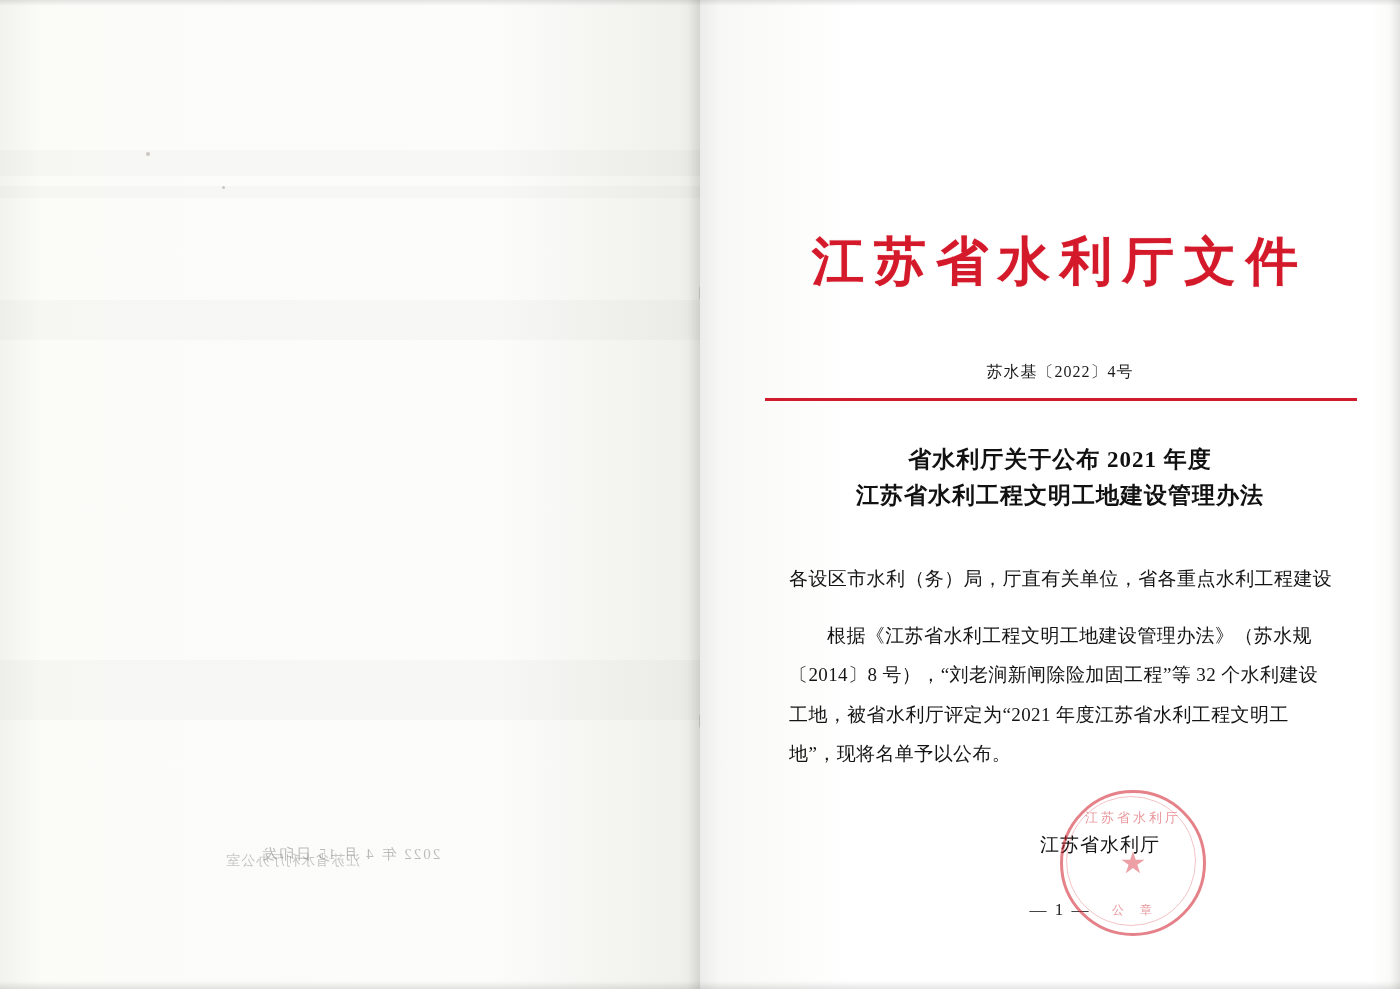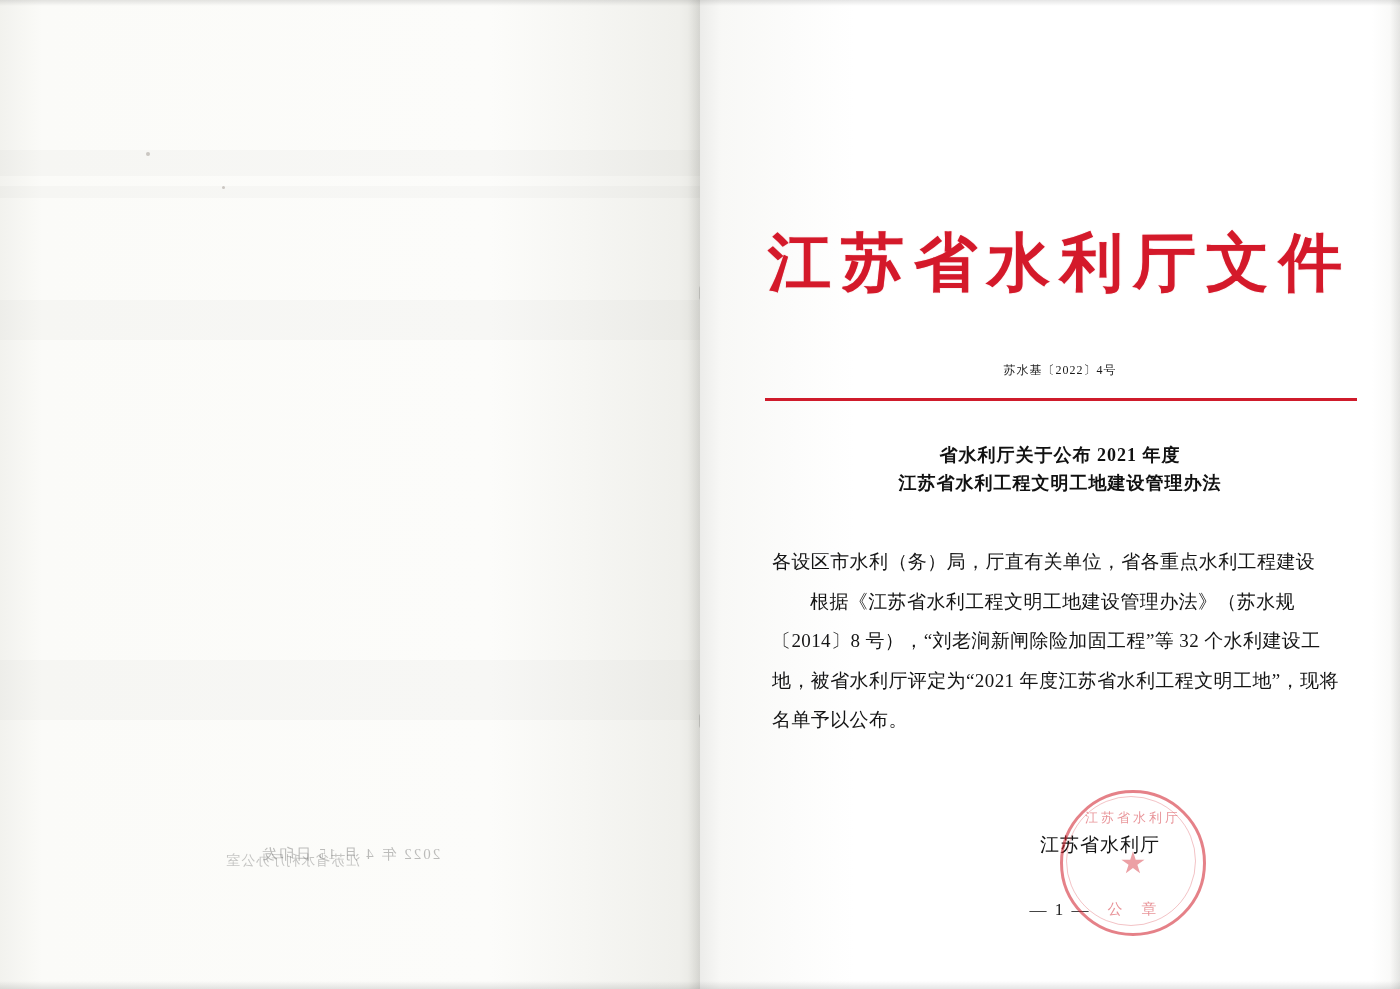--- a/index.html
+++ b/index.html
@@ -118,9 +118,9 @@
     width: 600px;
     text-align: center;
     color: #d4192a;
-    font-family: Liberation Mono, monospace;
+    font-family: Liberation Serif, serif;
     font-weight: bold;
-    font-size: 63px;
+    font-size: 52px;
     letter-spacing: 10px;
     line-height: 1.15;
     text-shadow: 0 0 1px rgba(212,25,42,0.5);

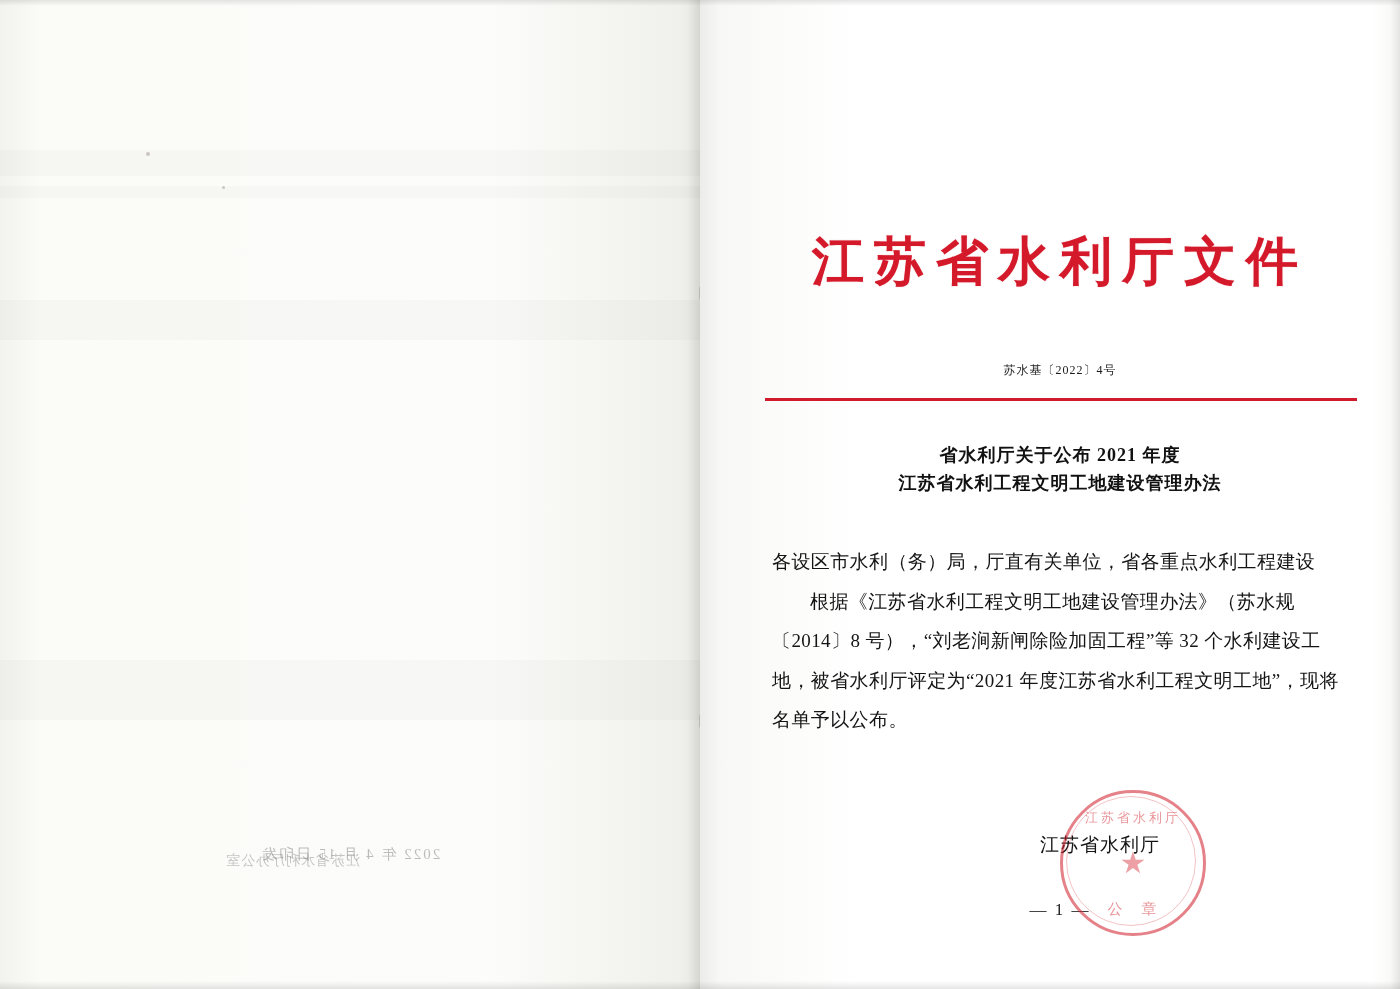--- a/index.html
+++ b/index.html
@@ -133,7 +133,7 @@
     top: 362px;
     width: 600px;
     text-align: center;
-    font-size: 12px;
+    font-size: 16px;
     letter-spacing: 1px;
     color: #1a1a1a;
   }

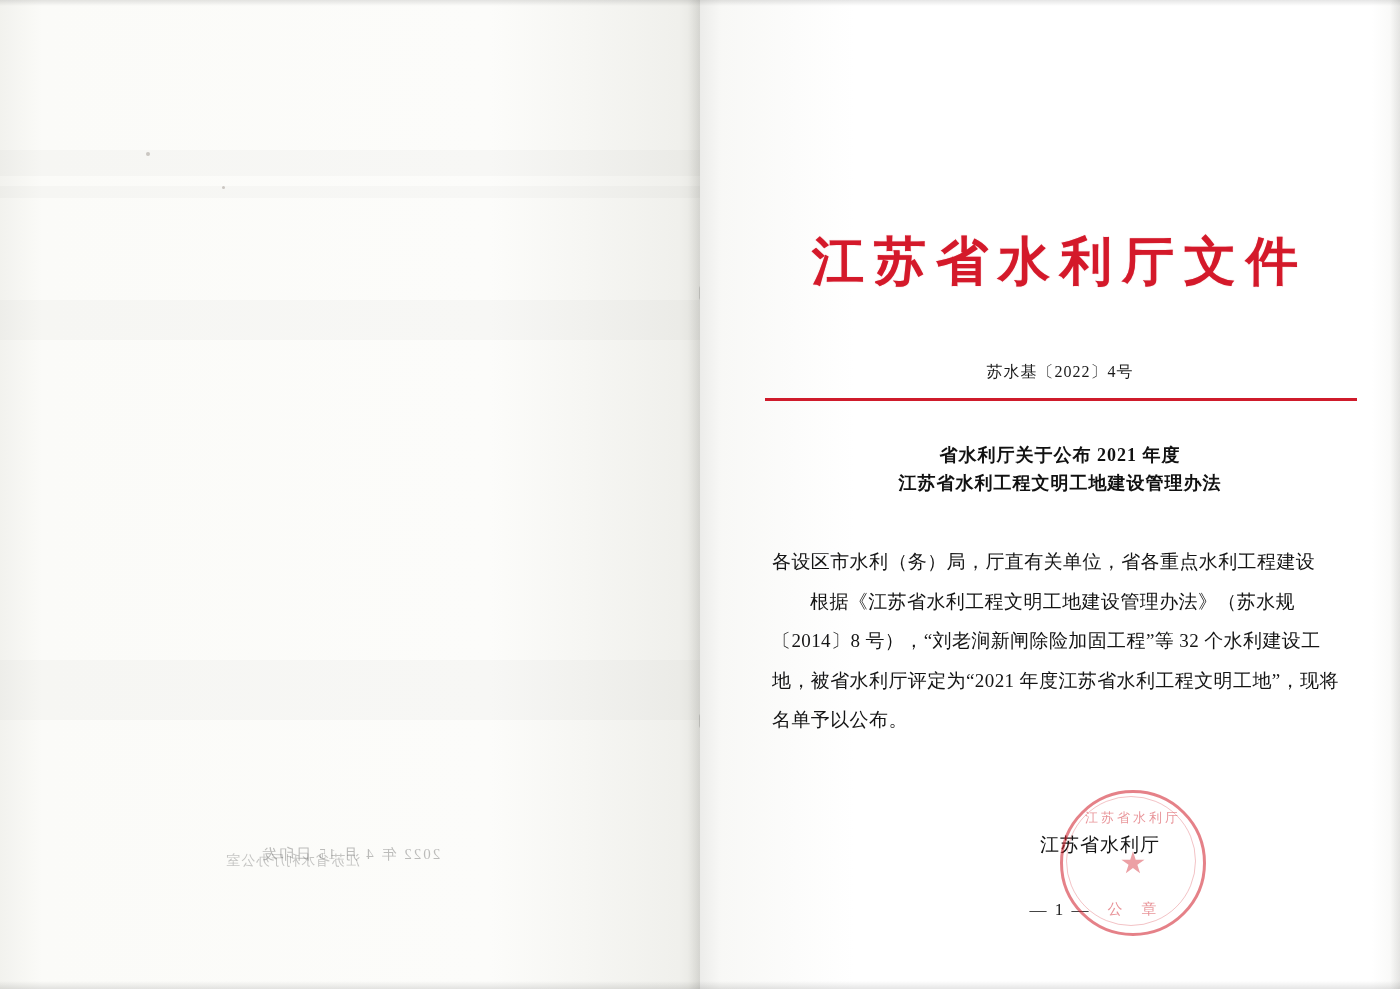--- a/index.html
+++ b/index.html
@@ -153,7 +153,7 @@
     top: 442px;
     width: 600px;
     text-align: center;
-    font-size: 18px;
+    font-size: 23px;
     font-weight: bold;
     line-height: 1.55;
     color: #111;

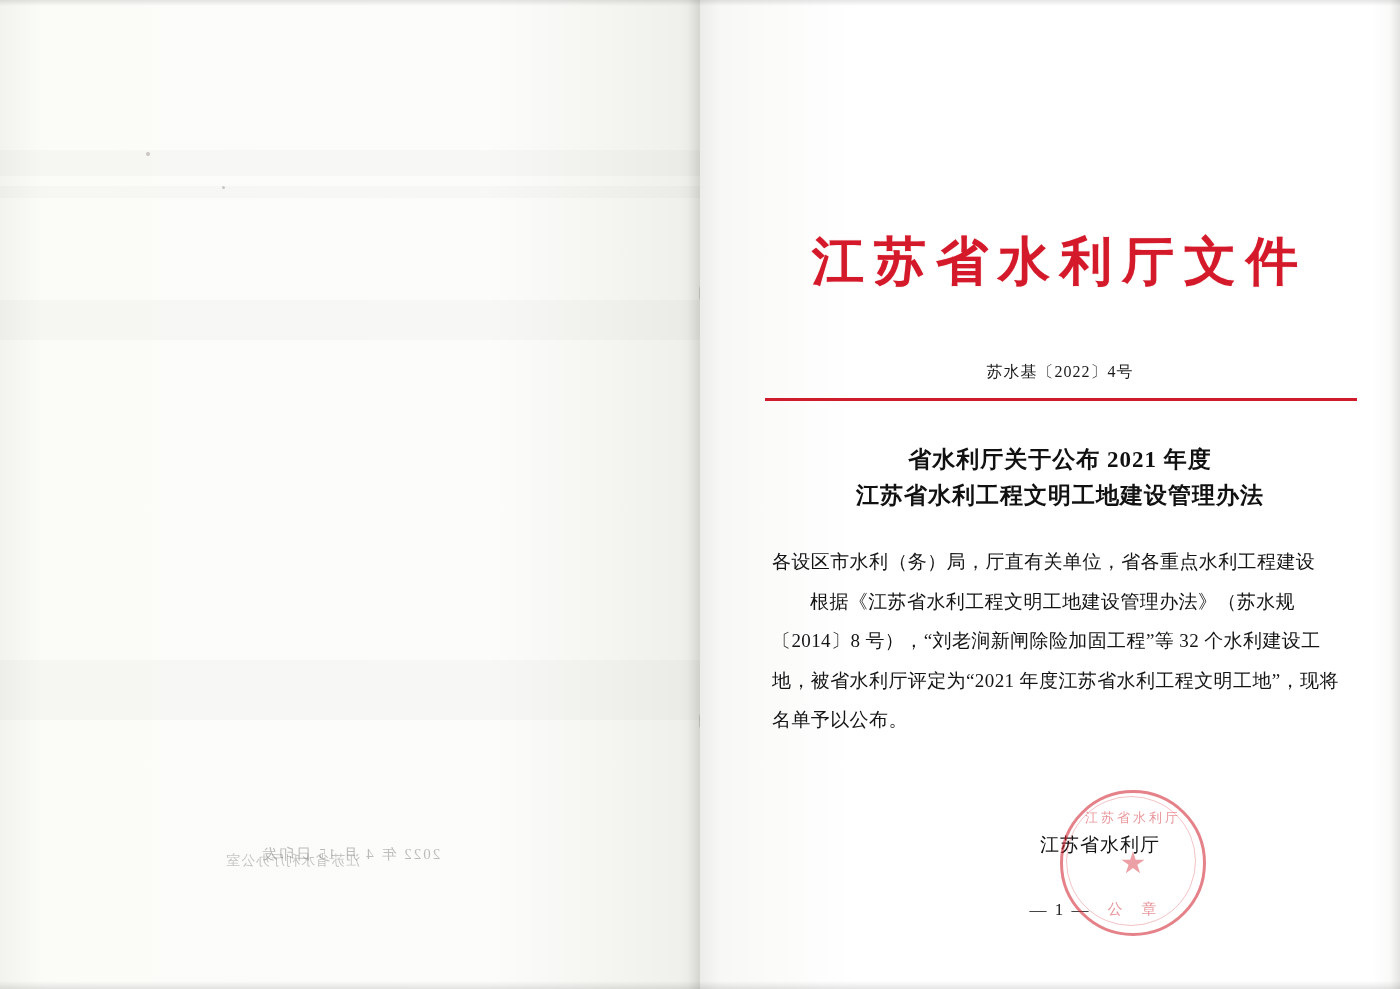--- a/index.html
+++ b/index.html
@@ -170,7 +170,7 @@
     color: #141414;
     letter-spacing: 0.4px;
   }
-  .body-text p { margin: 0; }
+  .body-text p { margin: 17px; }
   .indent { text-indent: 2em; }
 
   .attachment {

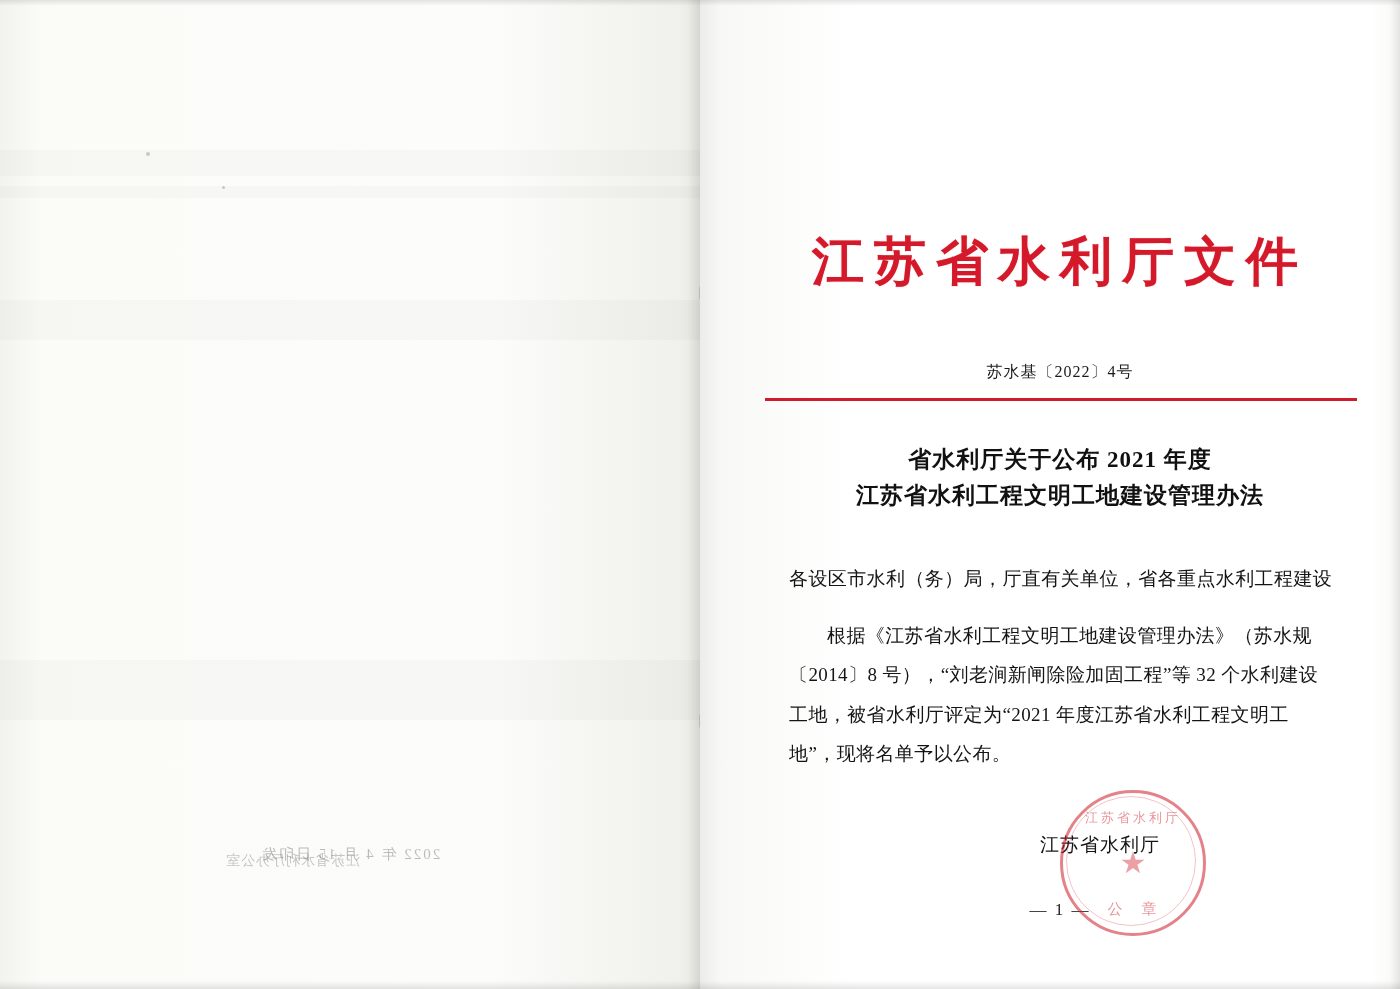--- a/index.html
+++ b/index.html
@@ -239,7 +239,7 @@
     width: 140px;
     text-align: center;
     color: rgba(209,32,44,0.62);
-    font-size: 15px;
+    font-size: 12px;
     letter-spacing: 2px;
   }
 

